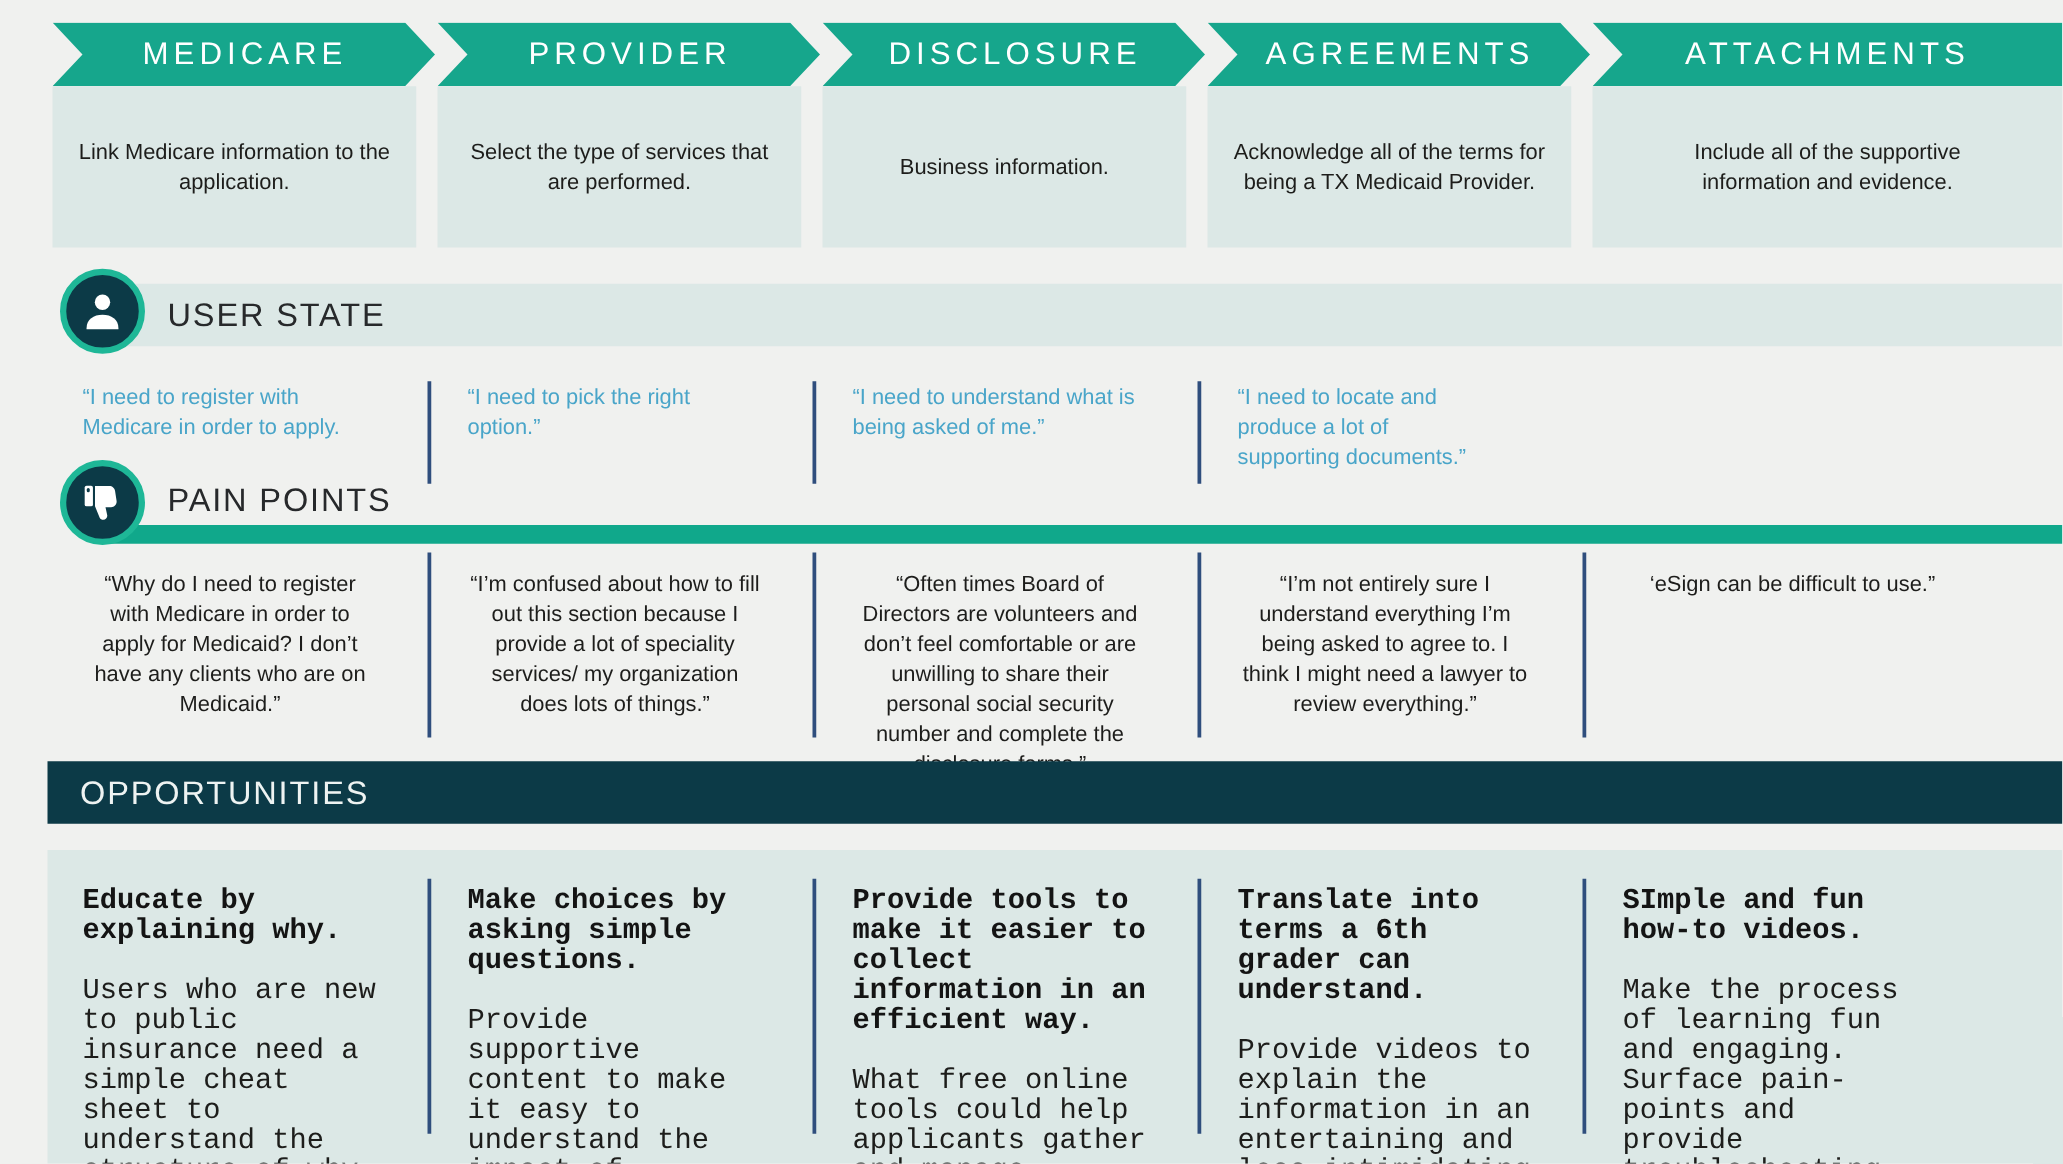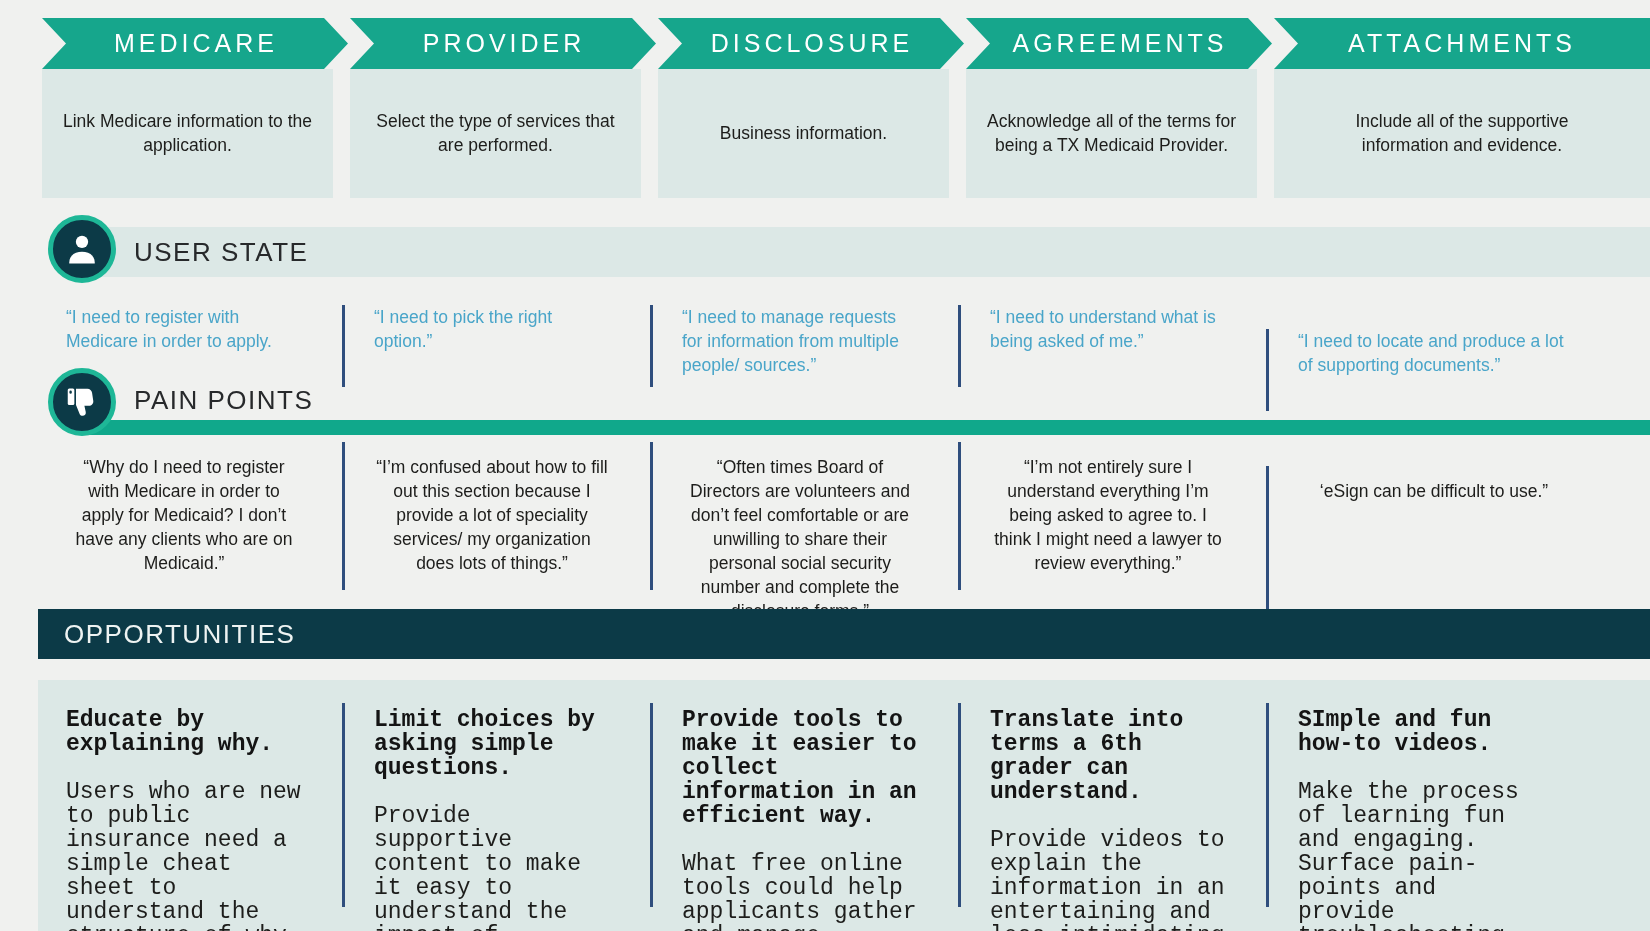--- a/index.html
+++ b/index.html
@@ -131,7 +131,6 @@
   <div class="quotes user-quotes grid5">
     <div class="cell"><span>“I need to register with Medicare in order to apply.</span></div>
     <div class="cell"><span class="vdiv"></span><span>“I need to pick the right option.”</span></div>
-    <div class="cell"><span class="vdiv"></span><span>“I need to manage requests for information from multiple people/ sources.”</span></div>
     <div class="cell"><span class="vdiv"></span><span>“I need to understand what is being asked of me.”</span></div>
     <div class="cell"><span class="vdiv"></span><span>“I need to locate and produce a lot of supporting documents.”</span></div>
   </div>

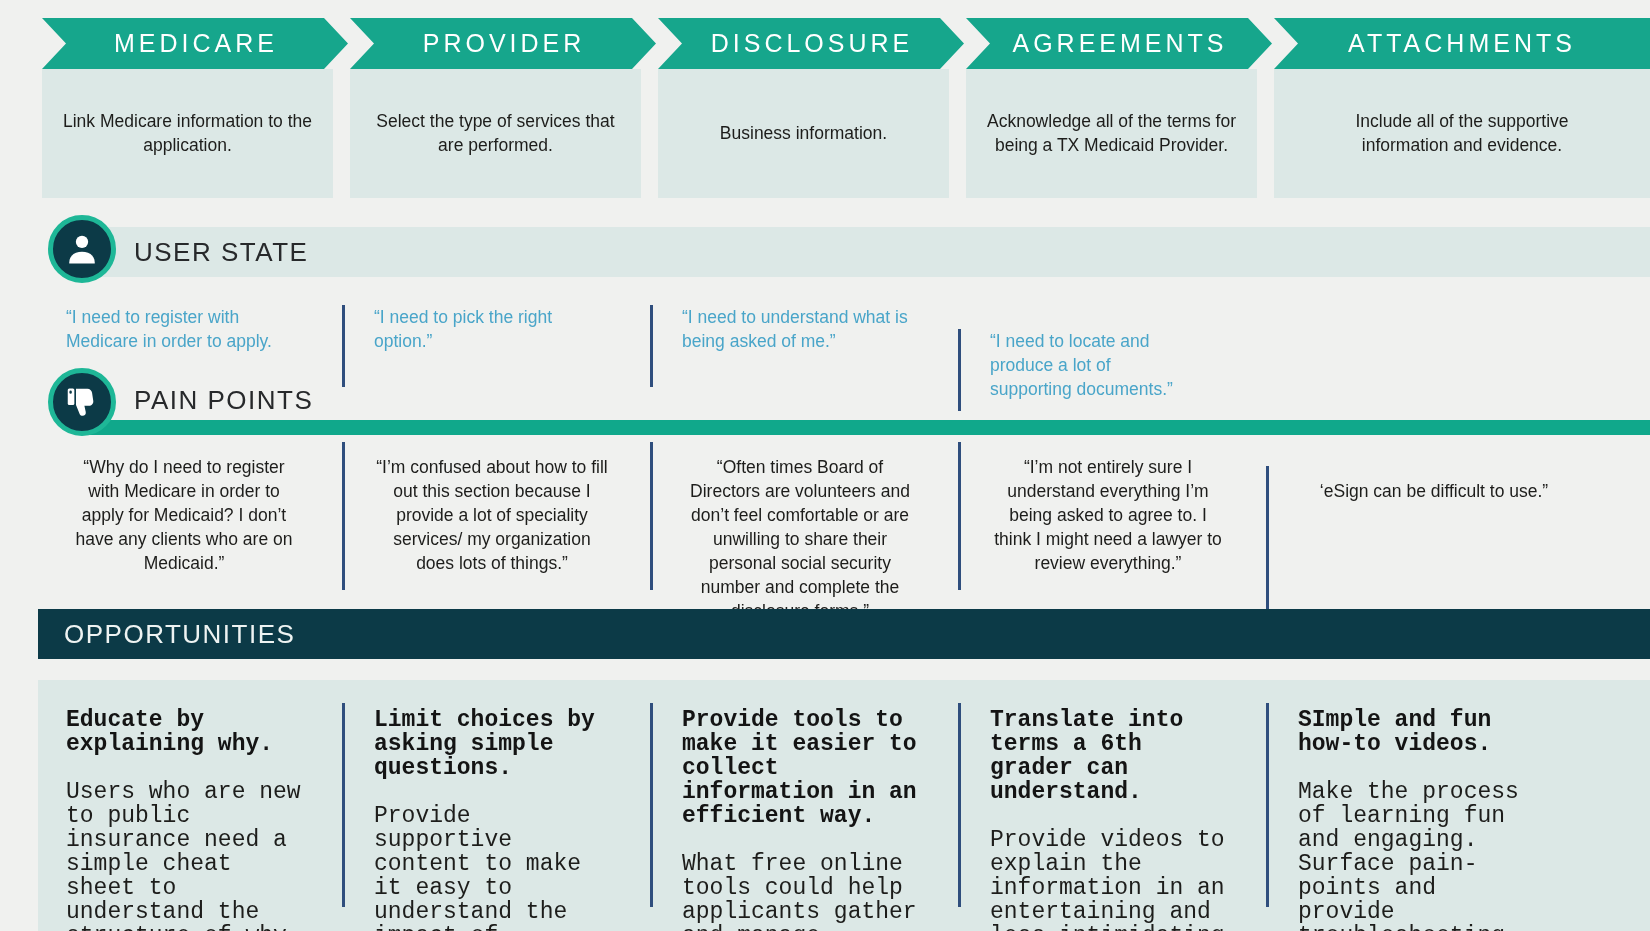--- a/index.html
+++ b/index.html
@@ -56,7 +56,7 @@
   
   .quotes { left:42px; right:0; position:absolute; }
   .quotes .cell { position:relative; padding:0 48px 0 24px; font-size:17.5px; line-height:24px; }
-  .quotes .cell:last-child { padding-right:80px;margin-top:24px; }
+  .quotes .cell:last-child { padding-right:80px; }
   .user-quotes { top:305px; color:#49a5c9; }
   .pain-quotes { top:455px; color:#1d1d1b;text-align:center; }
   .vdiv { position:absolute; left:-8px; width:3px; background:#2f4e7d; }

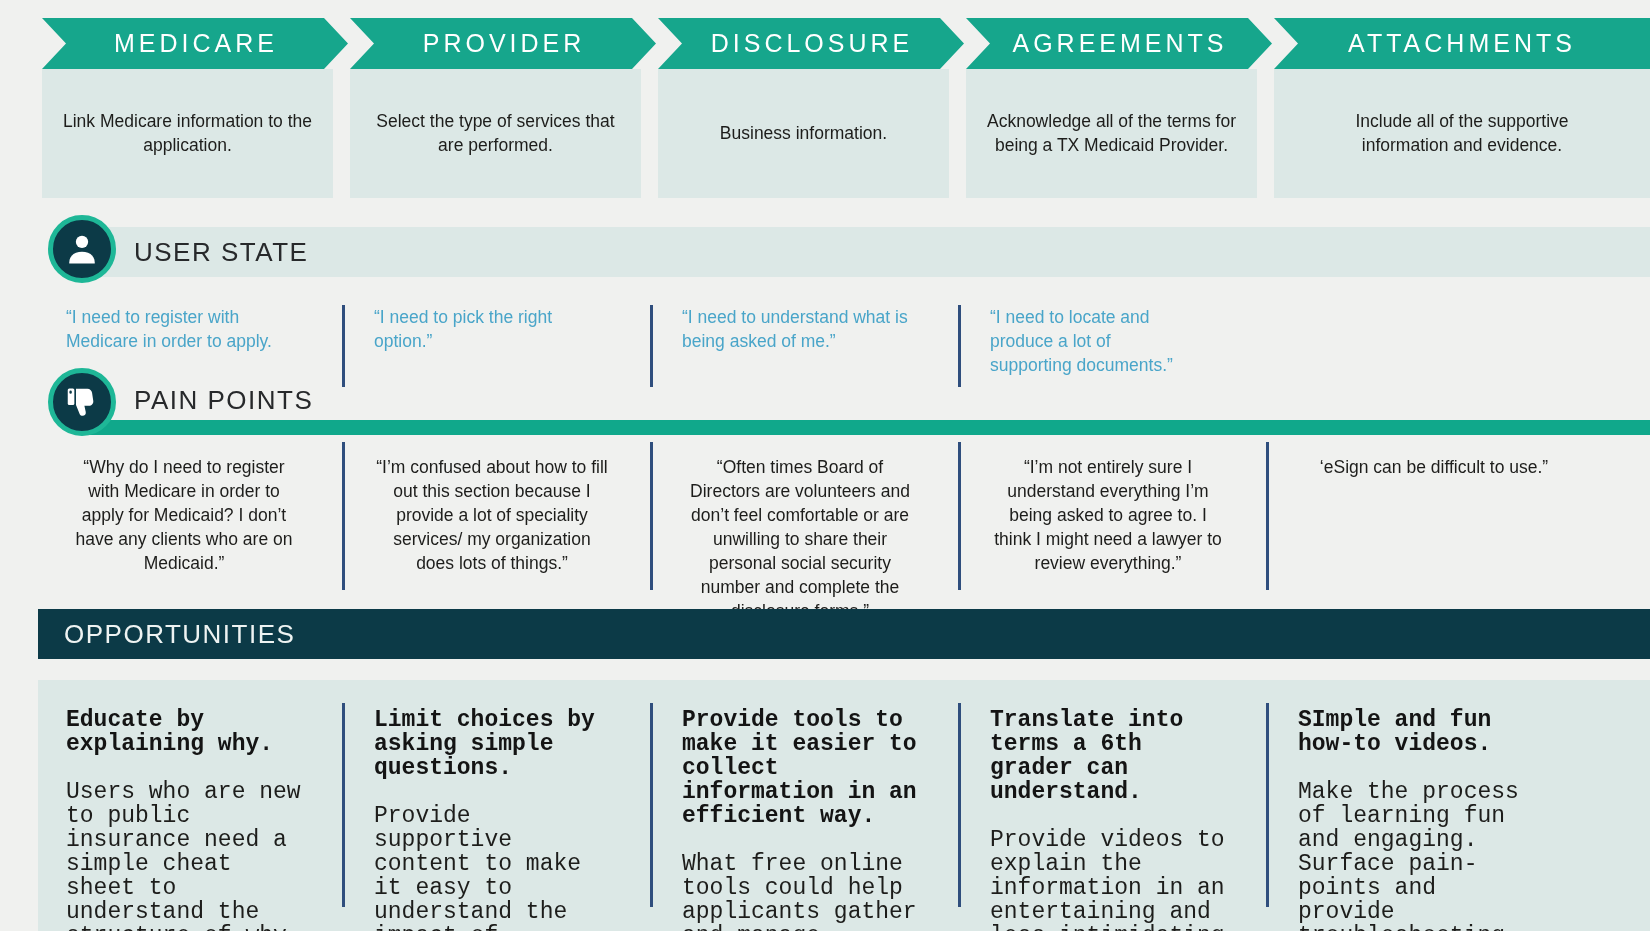--- a/index.html
+++ b/index.html
@@ -165,7 +165,7 @@
       </div>
       <div class="cell">
         <span class="vdiv"></span>
-        <div class="opp-title">Limit choices by asking simple questions.</div>
+        <div class="opp-title">Make choices by asking simple questions.</div>
         <div class="opp-body">Provide supportive content to make it easy to understand the impact of different choices.</div>
       </div>
       <div class="cell">

